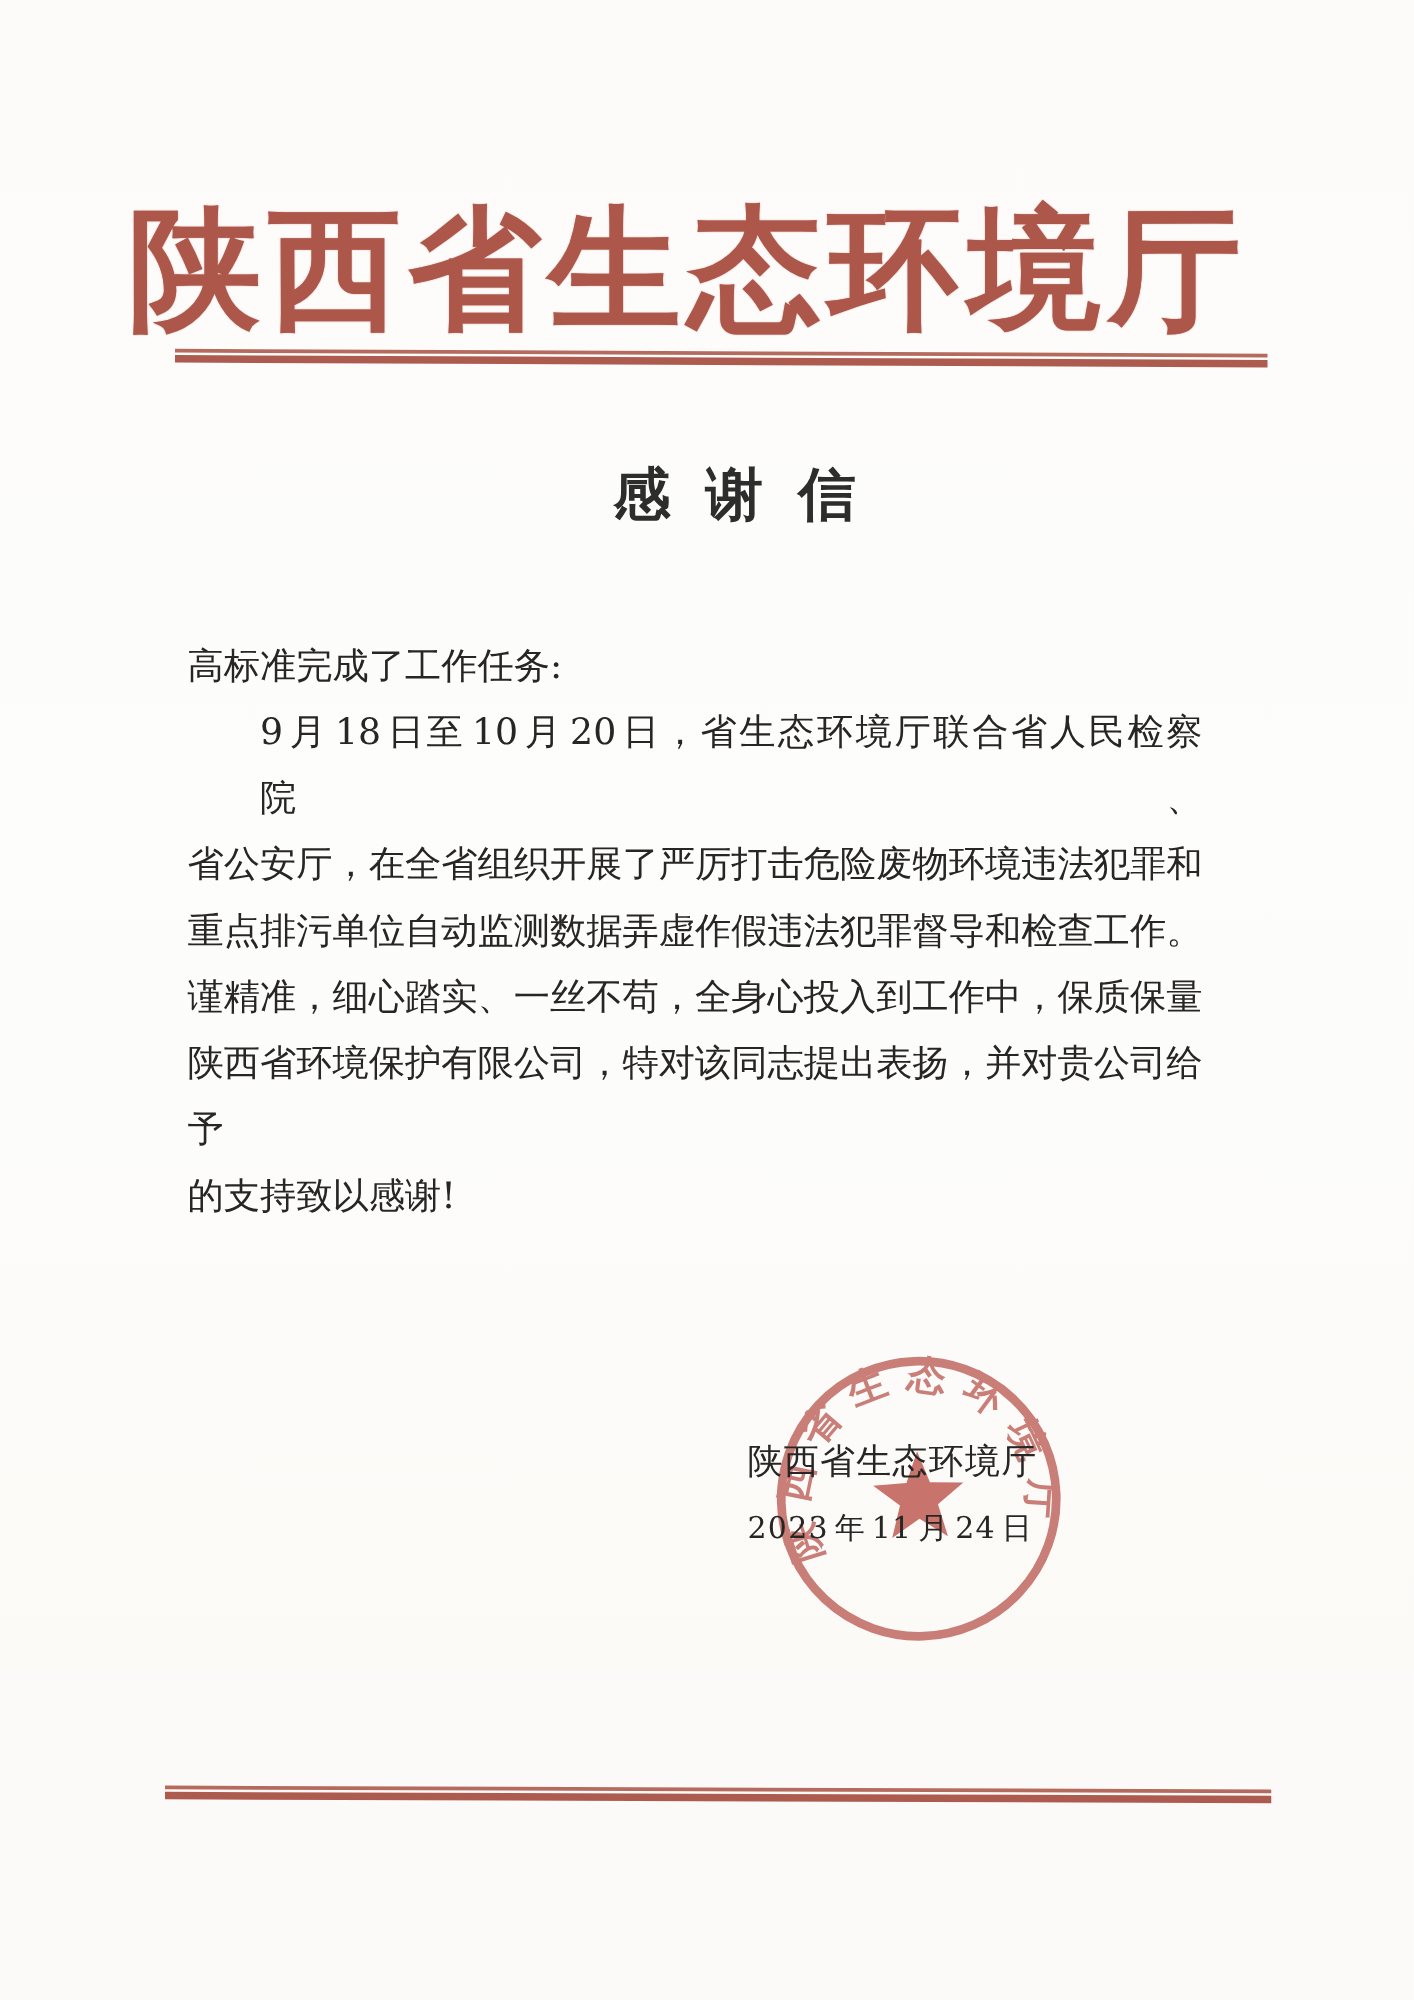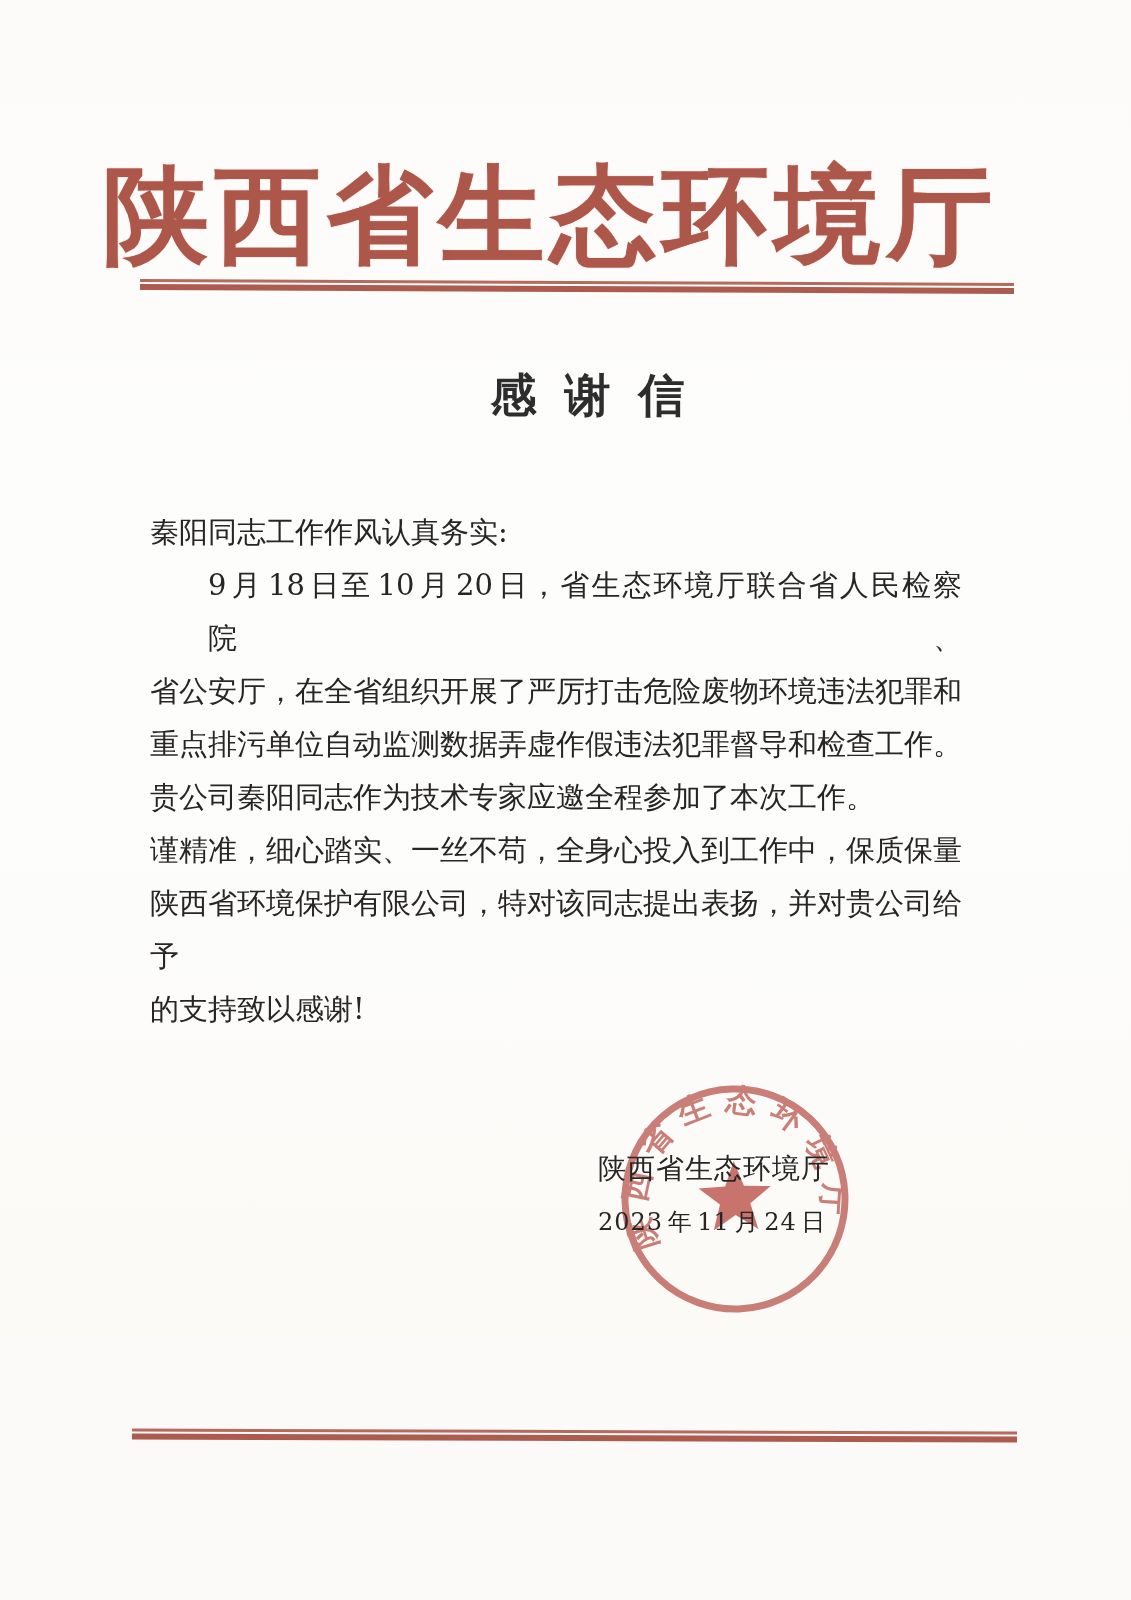--- a/index.html
+++ b/index.html
@@ -96,7 +96,7 @@
   <h1 class="subject">感 谢 信</h1>
 
   <div class="body-block">
-    <div class="bl salutation">秦阳同志工作作风认真务实:</div>
+    <div class="bl salutation">高标准完成了工作任务:</div>
     <div class="bl j indent nums">9 月 18 日至 10 月 20 日，省生态环境厅联合省人民检察院、</div>
     <div class="bl j">省公安厅，在全省组织开展了严厉打击危险废物环境违法犯罪和</div>
     <div class="bl j">重点排污单位自动监测数据弄虚作假违法犯罪督导和检查工作。</div>

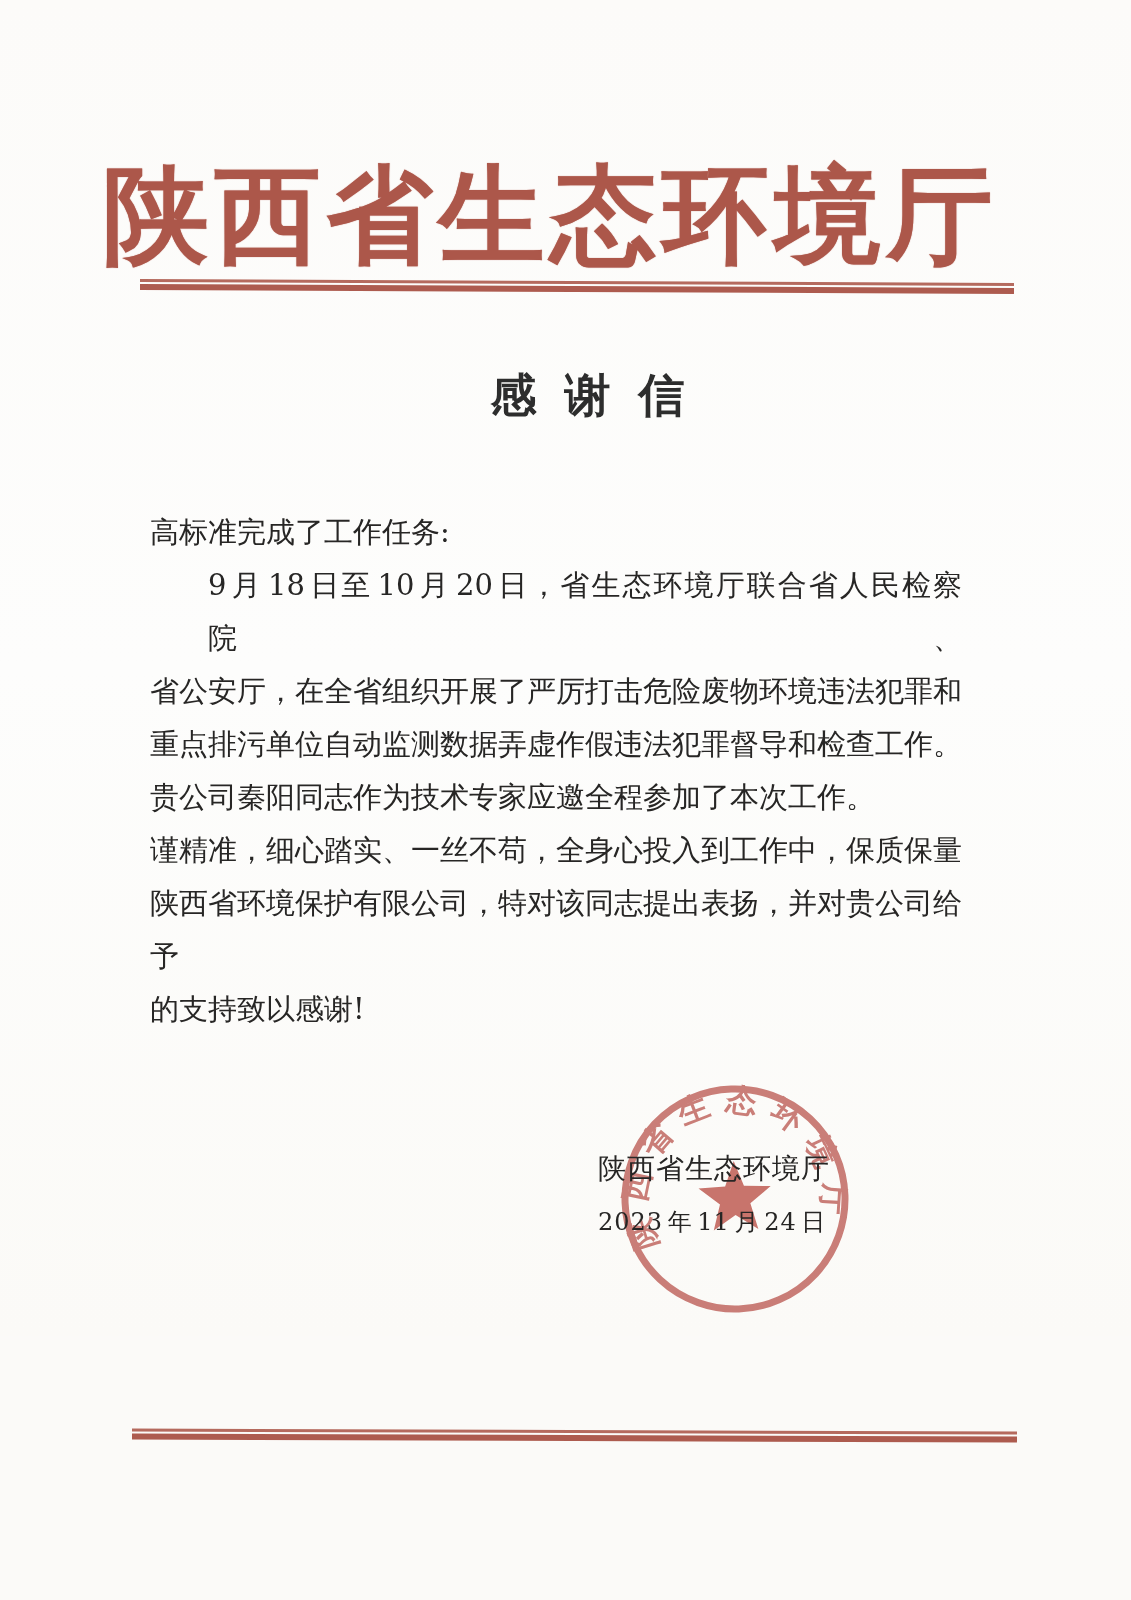--- a/index.html
+++ b/index.html
@@ -100,7 +100,6 @@
     <div class="bl j indent nums">9 月 18 日至 10 月 20 日，省生态环境厅联合省人民检察院、</div>
     <div class="bl j">省公安厅，在全省组织开展了严厉打击危险废物环境违法犯罪和</div>
     <div class="bl j">重点排污单位自动监测数据弄虚作假违法犯罪督导和检查工作。</div>
-    <div class="bl">贵公司秦阳同志作为技术专家应邀全程参加了本次工作。</div>
     <div class="bl j">谨精准，细心踏实、一丝不苟，全身心投入到工作中，保质保量</div>
     <div class="bl j">陕西省环境保护有限公司，特对该同志提出表扬，并对贵公司给予</div>
     <div class="bl">的支持致以感谢!</div>

